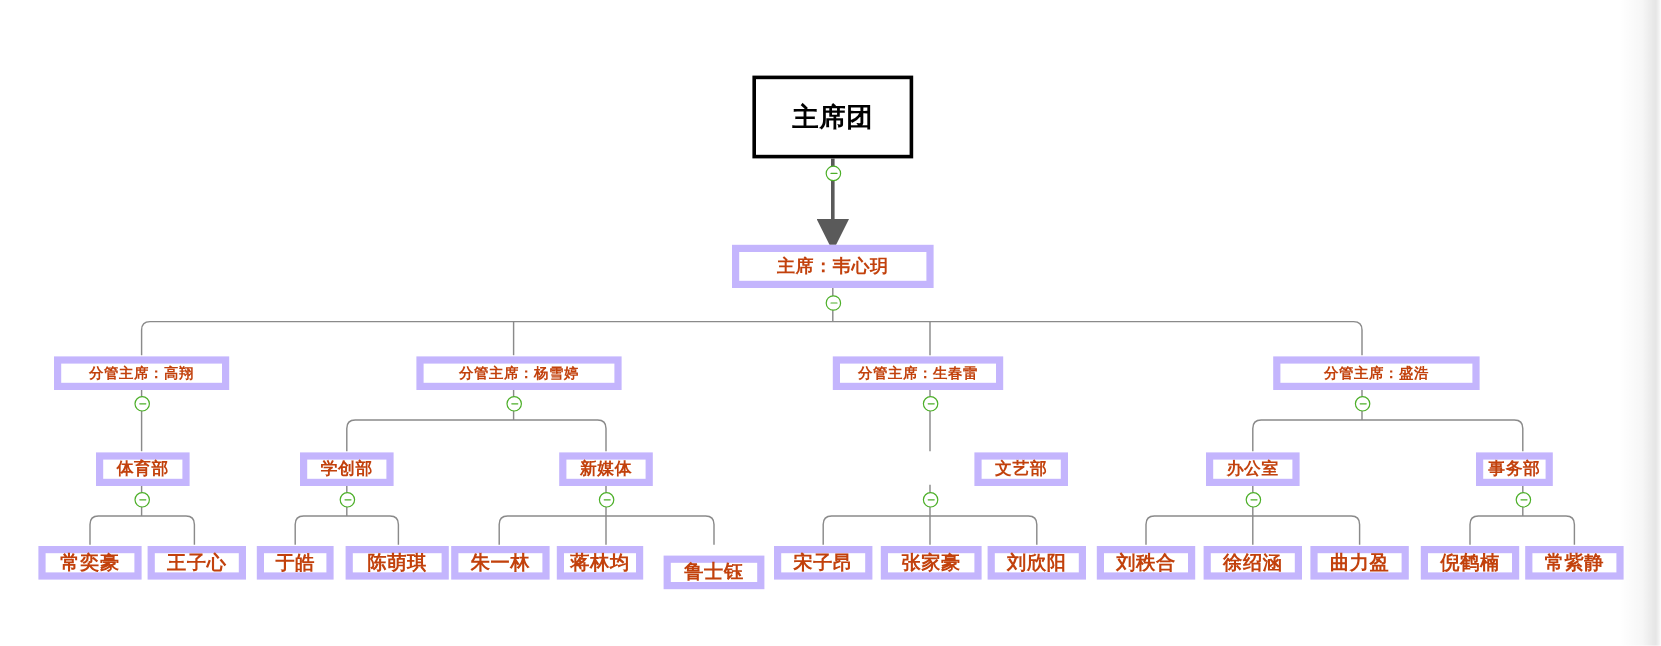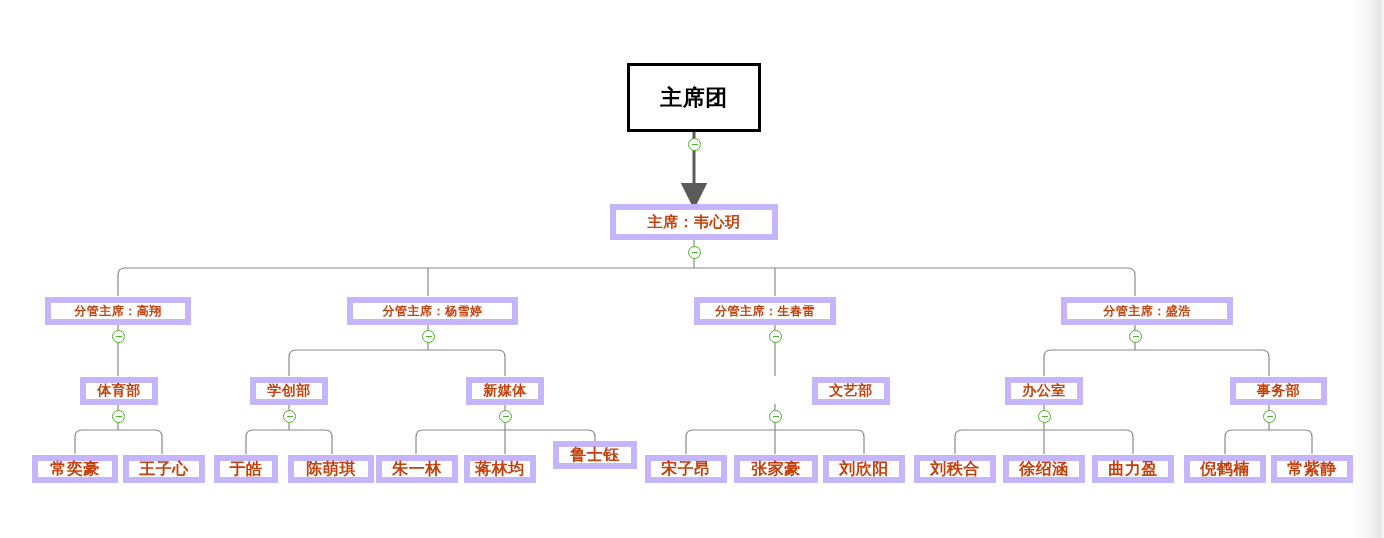--- a/index.html
+++ b/index.html
@@ -219,7 +219,7 @@
     <span class="bar"></span>
   </div>
 
-  <div class="node level-dept" style="left:1230px; top:377px; width:97px; height:28px;">
+  <div class="node level-dept" style="left:1230px; top:377px; width:64px; height:28px;">
     <span>事务部</span>
   </div>
   <div class="toggle" style="left:1263px; top:410px;">

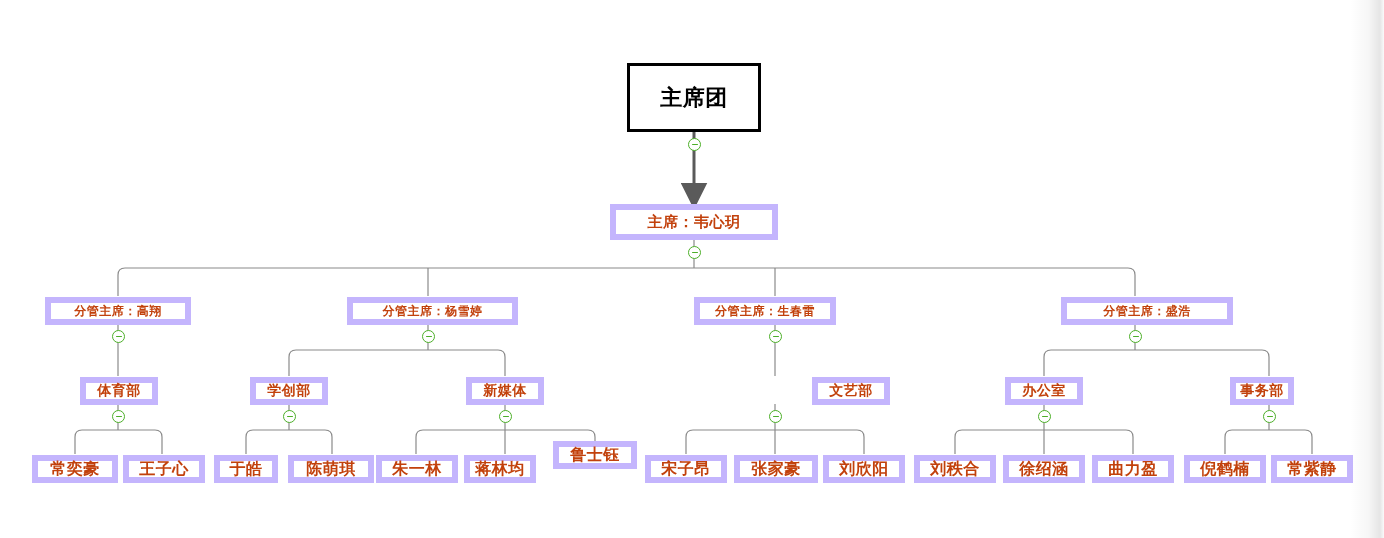--- a/index.html
+++ b/index.html
@@ -244,7 +244,7 @@
   <div class="node level-leaf" style="left:464px; top:455px; width:72px; height:28px;">
     <span>蒋林均</span>
   </div>
-  <div class="node level-leaf" style="left:553px; top:441px; width:84px; height:28px;">
+  <div class="node level-leaf" style="left:553px; top:463px; width:84px; height:28px;">
     <span>鲁士钰</span>
   </div>
   <div class="node level-leaf" style="left:645px; top:455px; width:82px; height:28px;">

